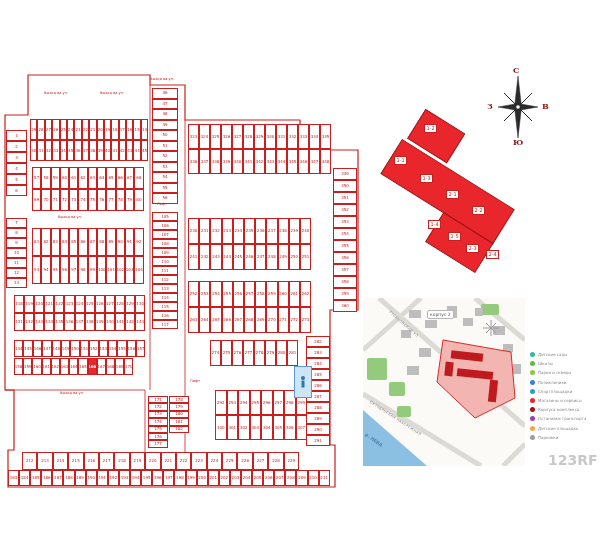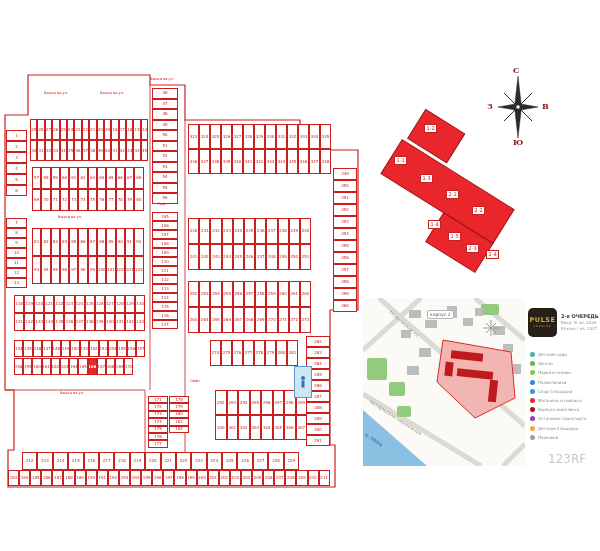--- a/index.html
+++ b/index.html
@@ -575,17 +575,6 @@
     <div class="river-label" style="left:4px;top:134px;transform:rotate(36deg)">р. НЕВА</div>
   </div>
 
-  <div id="info">
-    <div id="logo">
-      <div class="t">PULSE</div>
-      <div class="s">PREMIER</div>
-    </div>
-    <div id="info-text">
-      <div class="phase">2-я ОЧЕРЕДЬ</div>
-      <div class="info-line">Ввод: III кв. 2026</div>
-      <div class="info-line">Ключи: I кв. 2027</div>
-    </div>
-  </div>
 
   <div id="legend">
     <div>

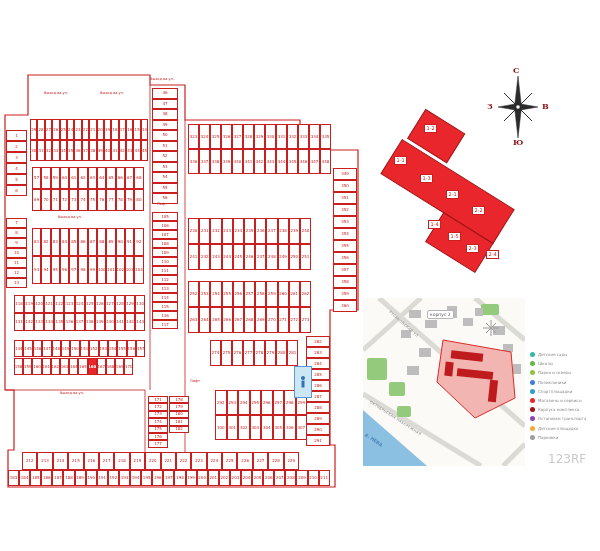--- a/index.html
+++ b/index.html
@@ -49,7 +49,7 @@
   .legend-icon{width:5px;height:5px;border-radius:50%;flex:none;}
   .legend-label{font-size:4px;color:#8a8a8a;white-space:nowrap;overflow:hidden;}
 
-  #watermark{position:absolute;left:548px;top:452px;font-size:12px;font-weight:normal;color:#c8c8c8;}
+  #watermark{position:absolute;left:548px;top:452px;font-size:14px;font-weight:bold;color:#c8c8c8;}
 </style>
 </head>
 <body>

